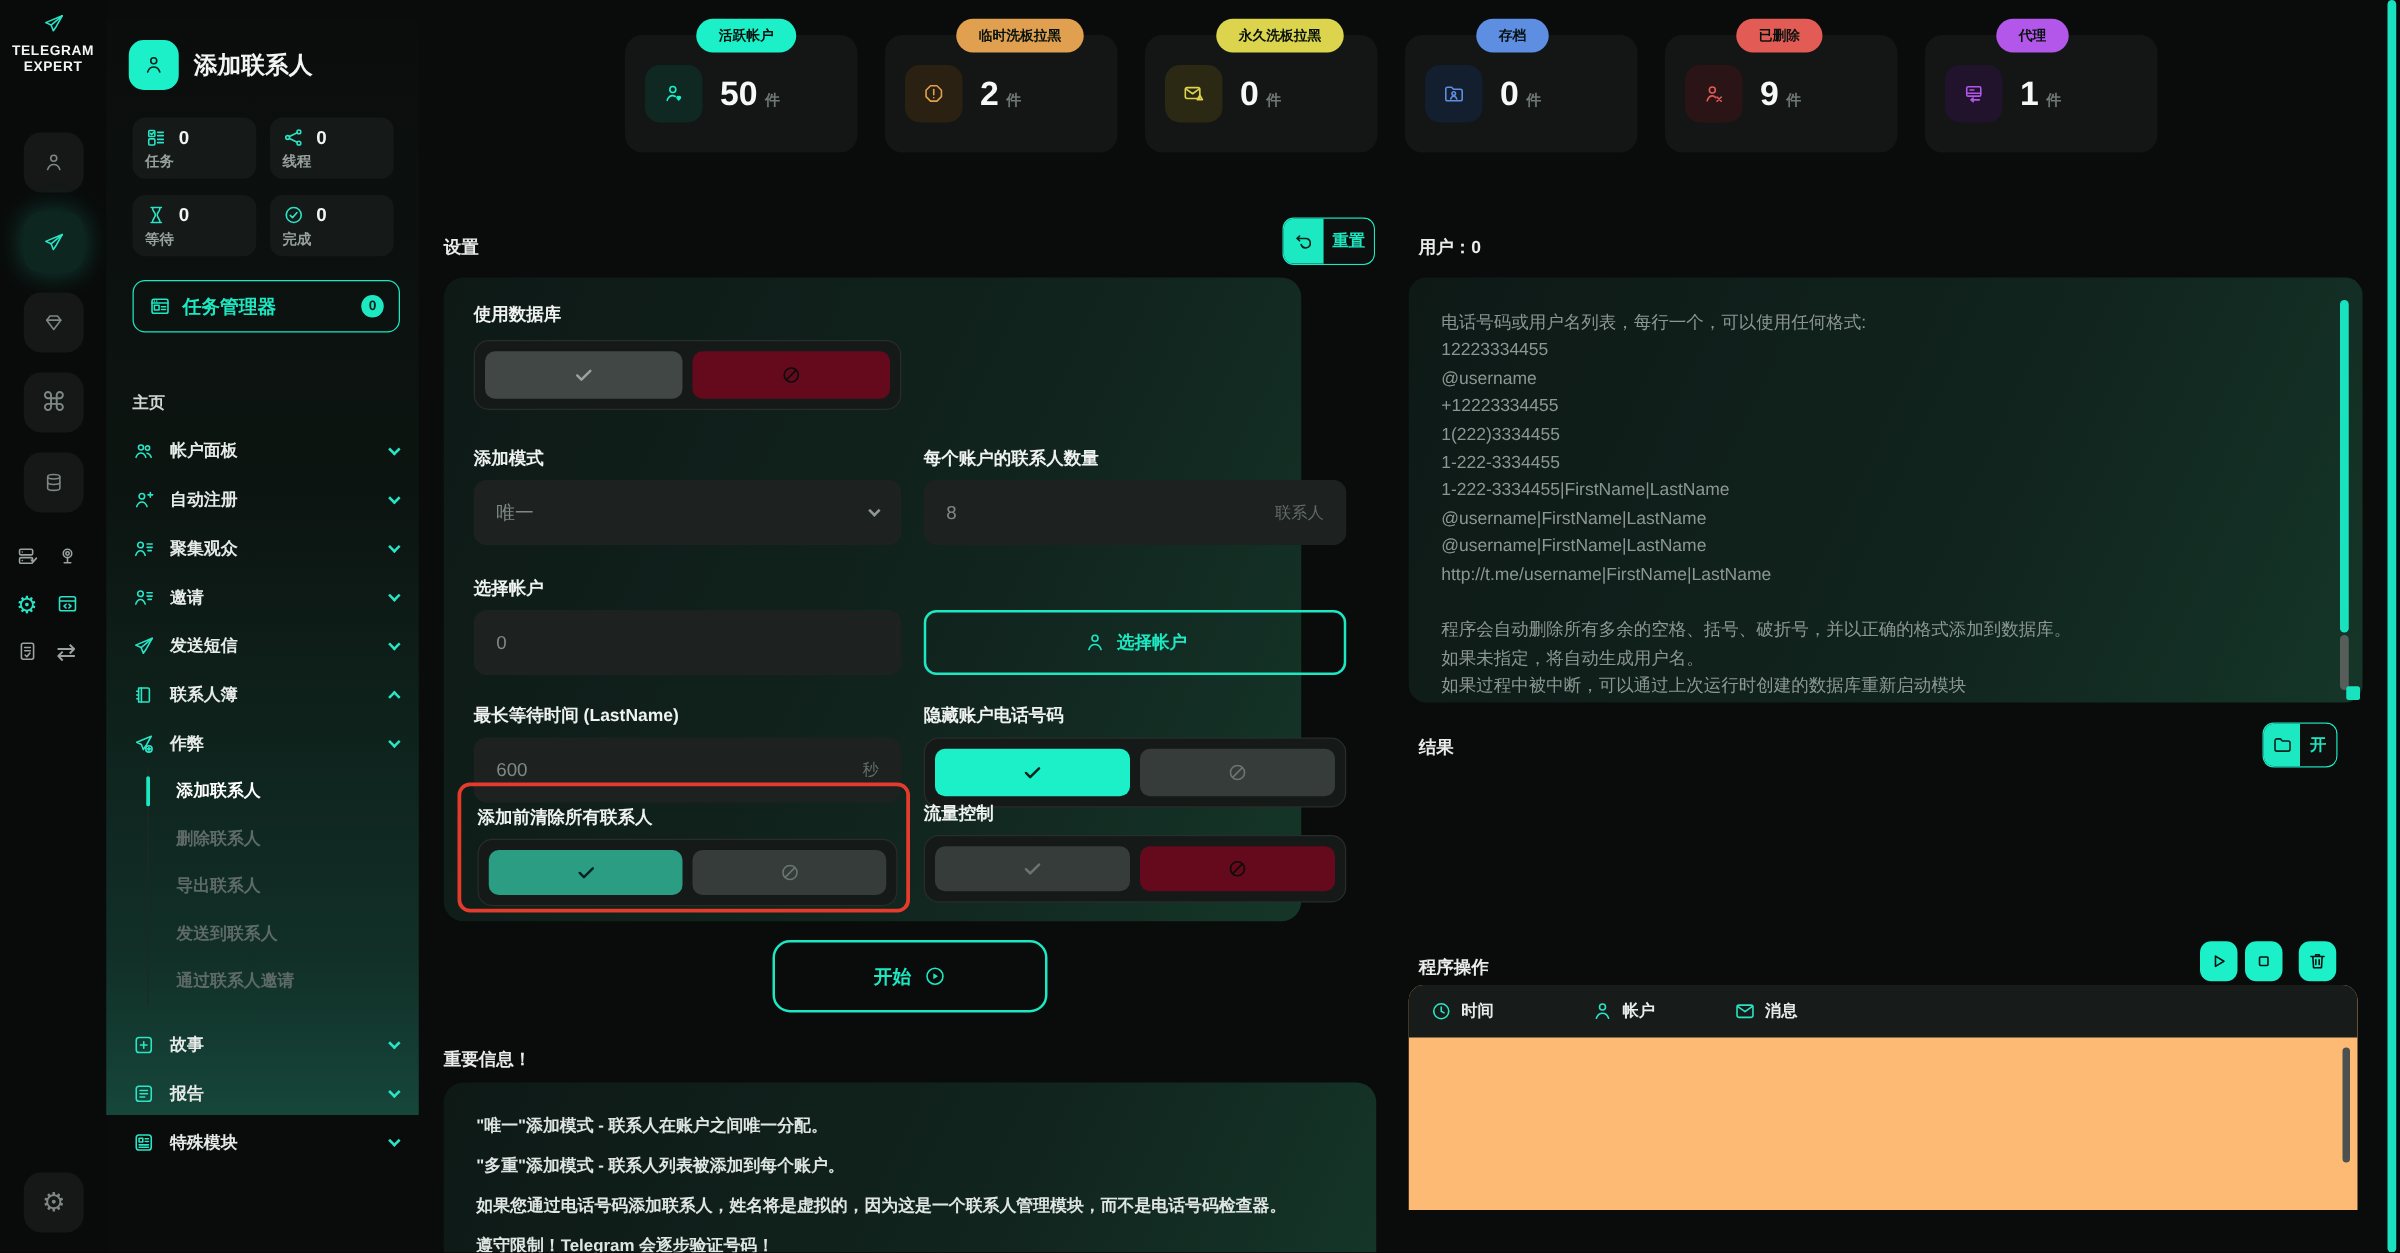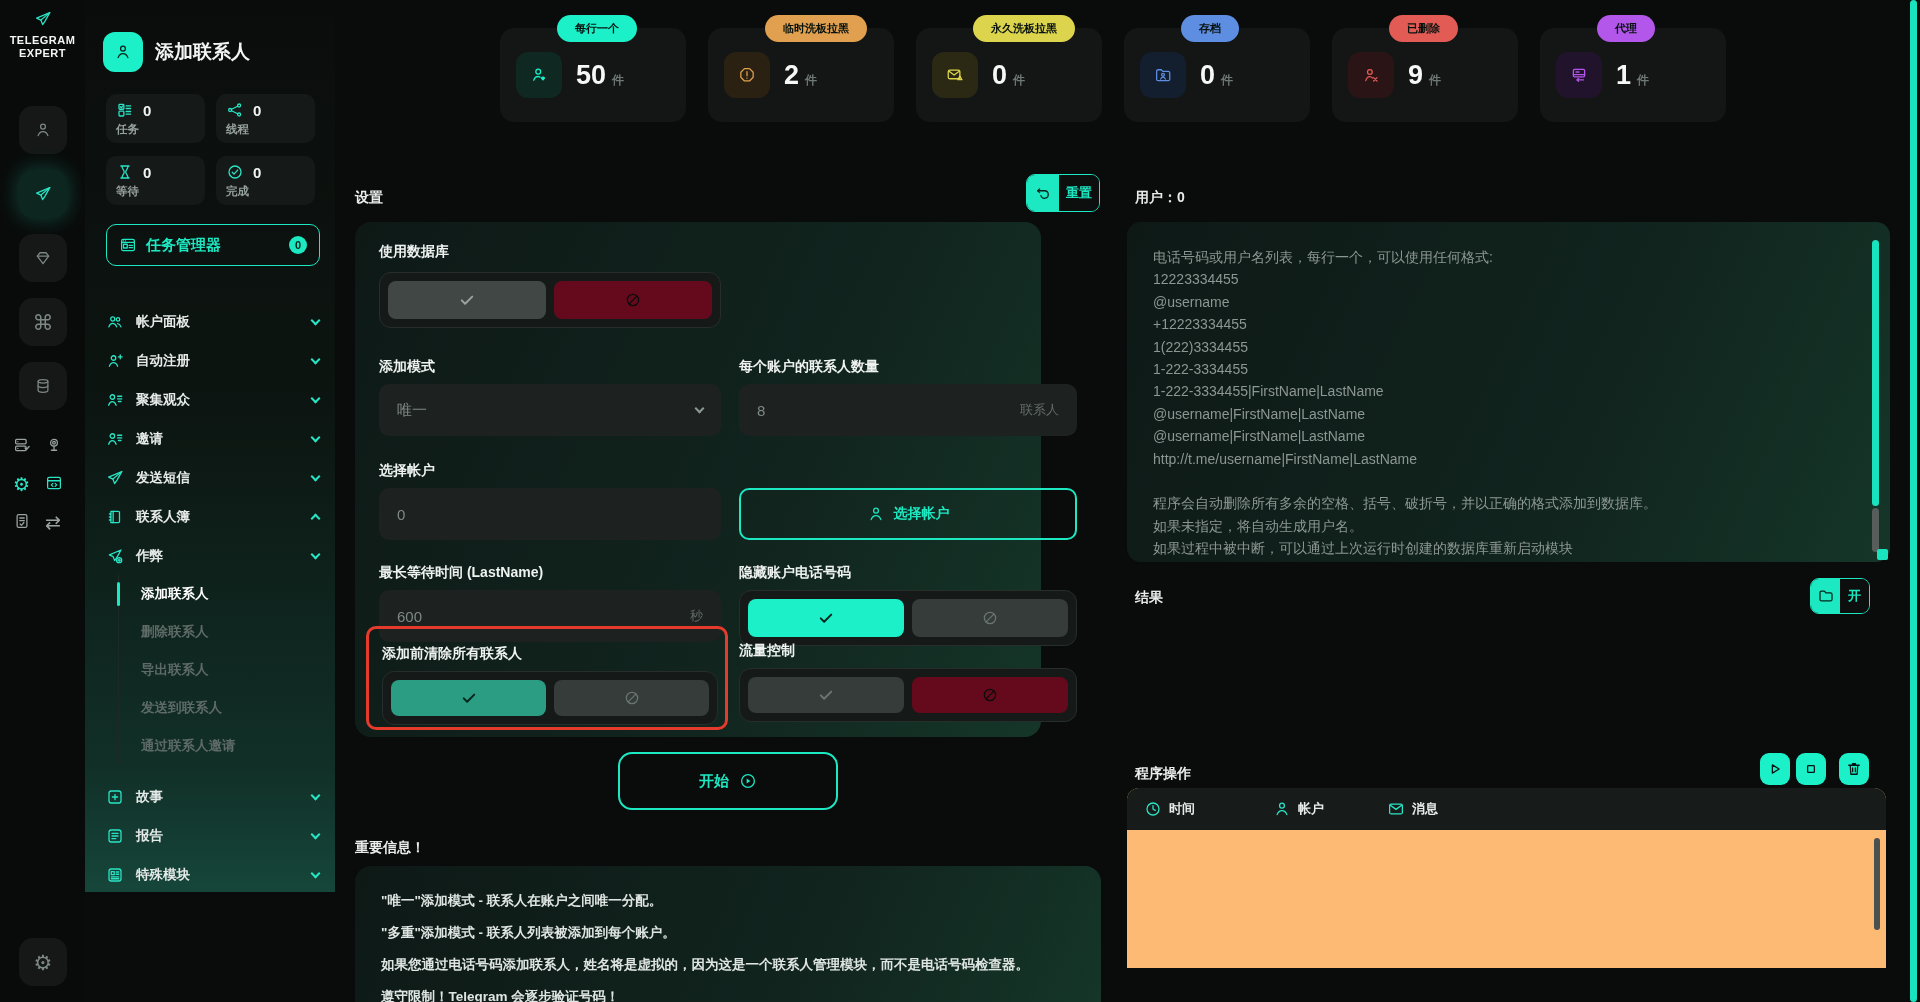--- a/index.html
+++ b/index.html
@@ -408,7 +408,7 @@
 
   <div id="cards-row">
       <div class="scard">
-        <span class="scard-badge" style="background:#1bf0c8">每行一个</span>
+        <span class="scard-badge" style="background:#1bf0c8">活跃帐户</span>
         <div class="scard-body">
           <span class="scard-tile" style="background:#0f2922;color:#1bf0c8">
             <span data-icon="person-heart" style="display: inline-block; width: 18px; height: 18px;">

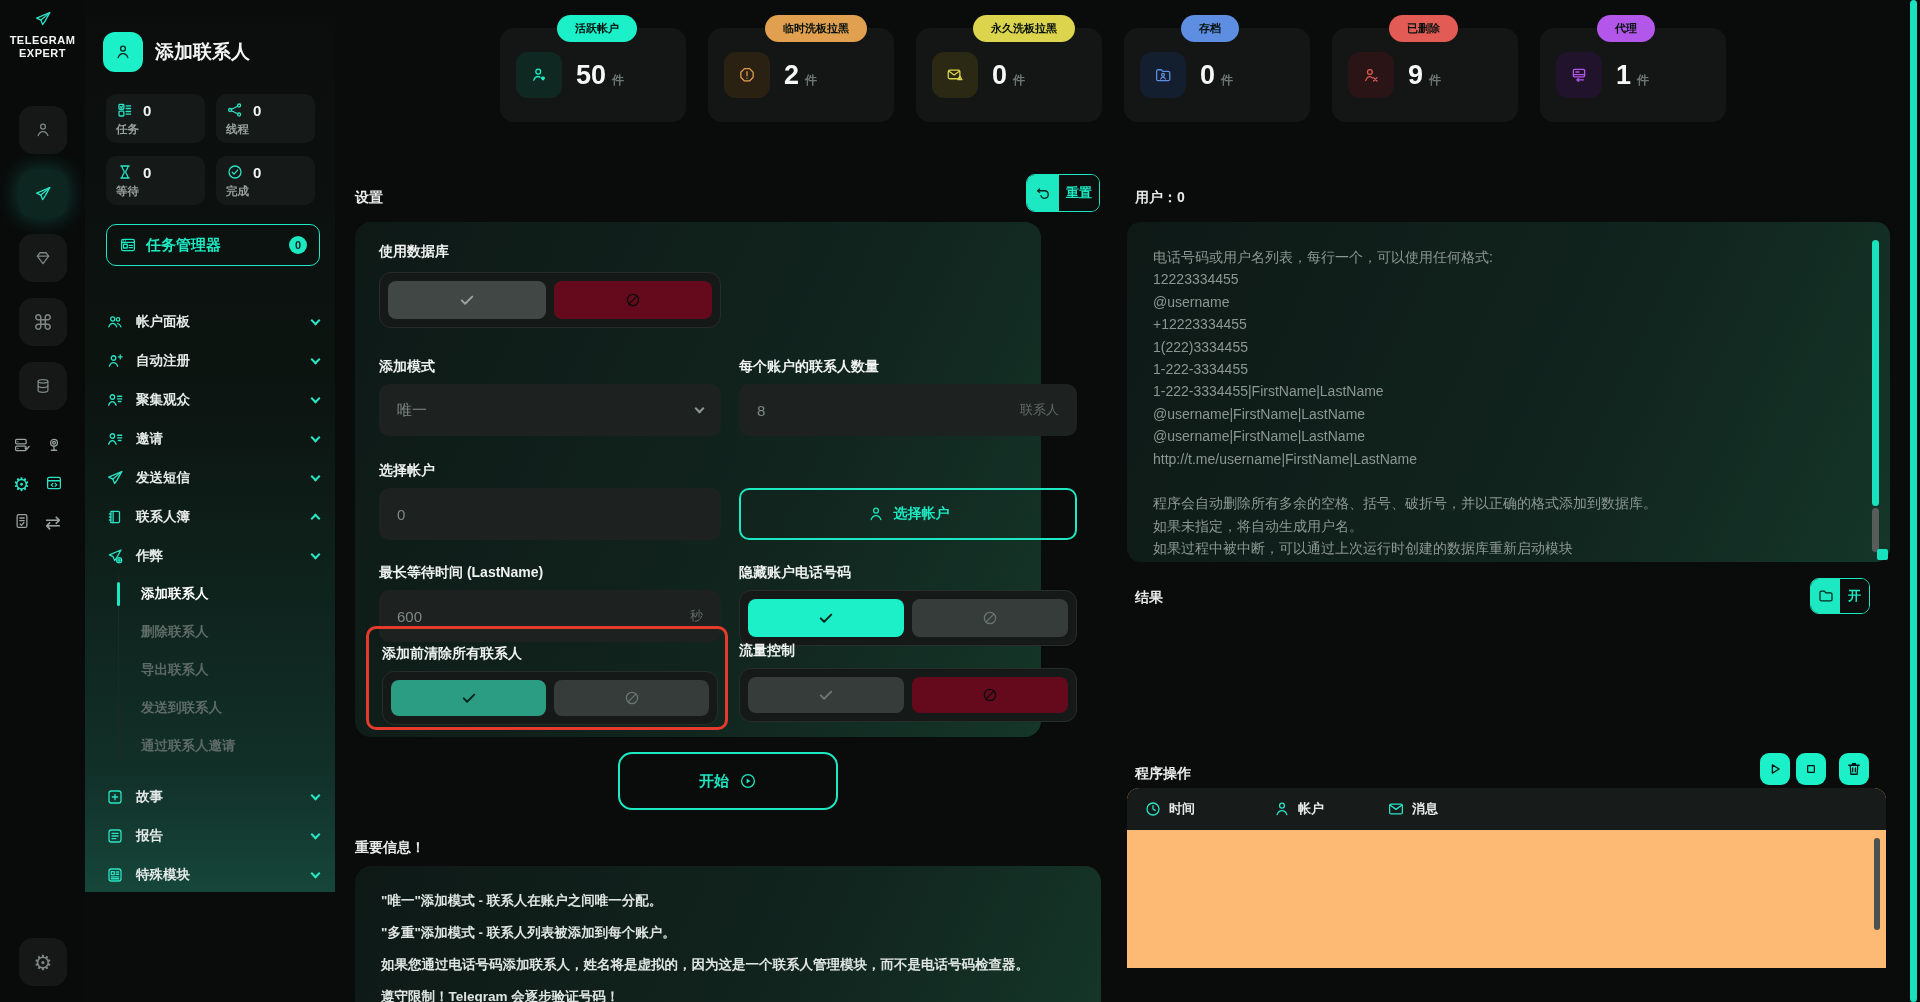--- a/index.html
+++ b/index.html
@@ -287,6 +287,7 @@
       <span class="tm-count">0</span>
     </div>
     <div id="menu-list">
+        <div class="menu-home">主页</div>
         <div class="menu-row">
           <span data-icon="people" style="display: inline-block; width: 18px; height: 18px;">
             <svg viewBox="0 0 24 24" fill="none" stroke="currentColor" stroke-width="1.7" stroke-linecap="round" stroke-linejoin="round" style="width:100%;height:100%;display:block">

